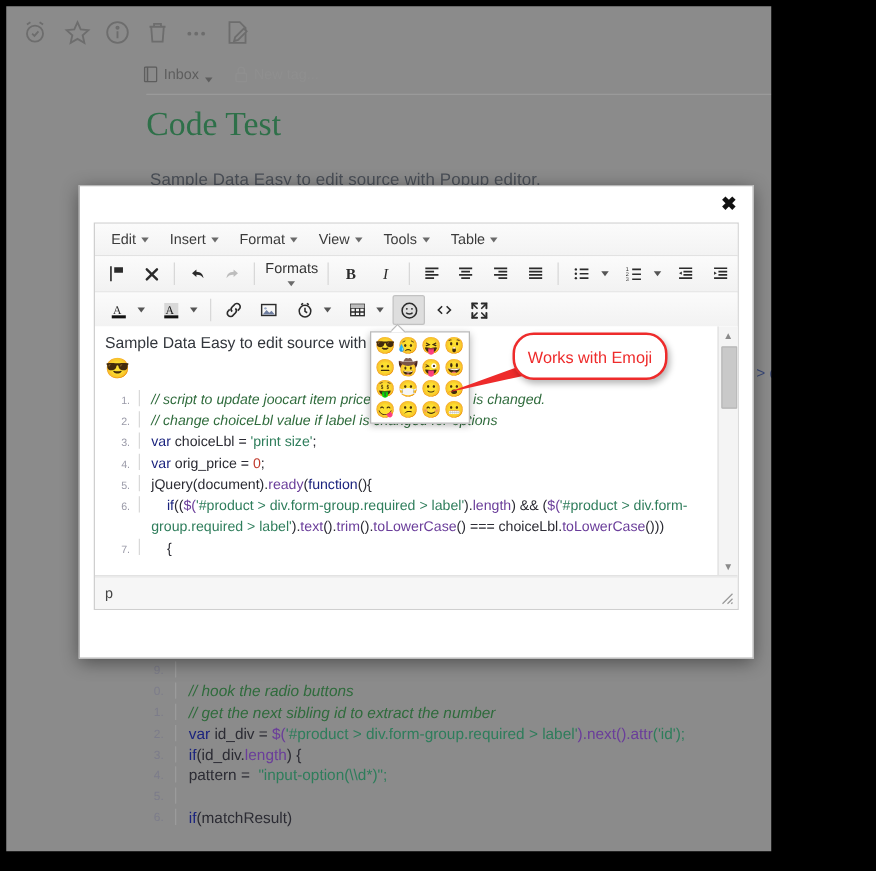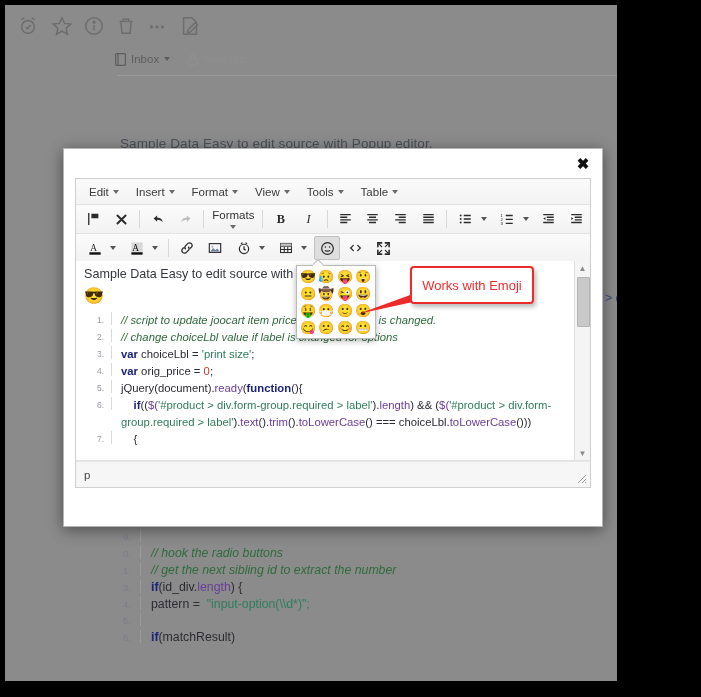--- a/index.html
+++ b/index.html
@@ -28,7 +28,7 @@
 
   
   #metarow{position:absolute;left:110px;top:43px;height:22px;display:flex;align-items:center;gap:18px;}
-  .meta-chip{display:flex;align-items:center;gap:5px;font-size:11.5px;color:#5e5e5e;}
+  .meta-chip{display:flex;align-items:flex-end;gap:5px;font-size:11.5px;color:#5e5e5e;}
   .meta-chip.ghost{color:#8f8f8f;}
   .meta-chip svg{display:block;}
   #metadivider{position:absolute;left:112px;top:70px;width:520px;height:1px;background:#9a9a9a;}

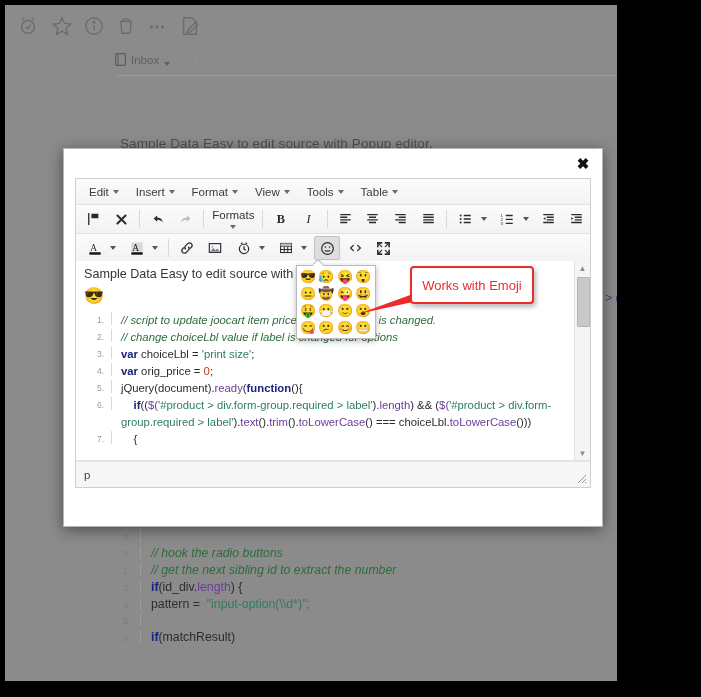--- a/index.html
+++ b/index.html
@@ -242,6 +242,7 @@
     </div>
     <div id="metadivider"></div>
 
+    <div id="note-title">Code Test</div>
     <div id="note-sub">Sample Data Easy to edit source with Popup editor.</div>
 
     <div id="bgfrag">&gt; div.form-</div>

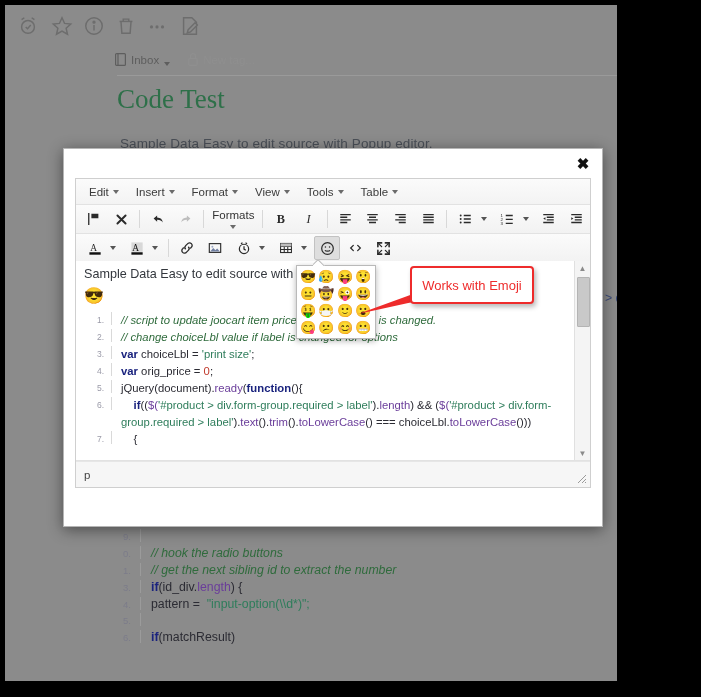--- a/index.html
+++ b/index.html
@@ -163,7 +163,7 @@
   
   #callout{
     position:absolute;left:410px;top:266px;width:120px;height:34px;z-index:40;
-    border:2.5px solid #ee2b2b;border-radius:4px;background:#fff;
+    border:2.5px solid #ee2b2b;border-radius:17px;background:#fff;
     display:flex;align-items:center;justify-content:center;
     font-size:13px;color:#ee2b2b;
     box-shadow:2px 3px 5px rgba(0,0,0,.28);

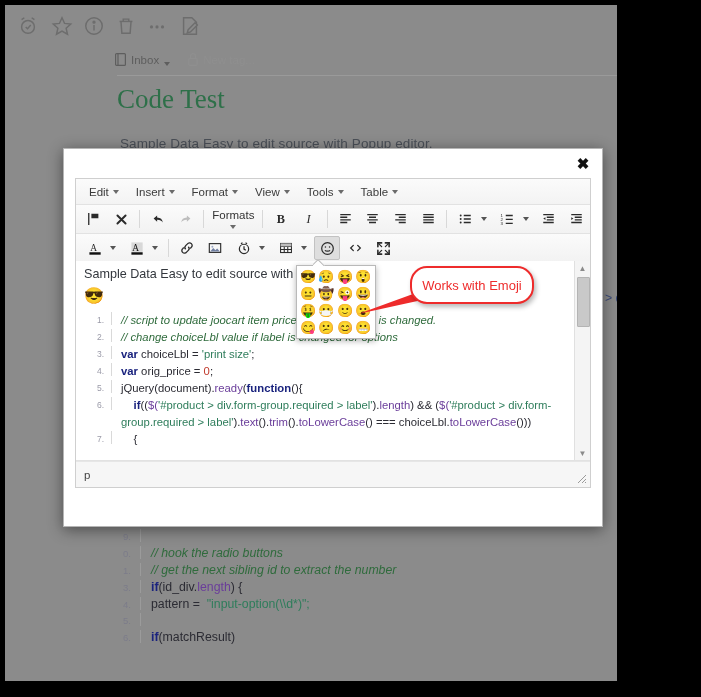--- a/index.html
+++ b/index.html
@@ -54,7 +54,7 @@
     border-right:1px solid #9b9b9b;flex:0 0 auto;padding-top:2px;
   }
   #bgcode .src{padding-left:10px;color:#2b2b33;}
-  .kw{color:#1a237e;font-weight:bold;}
+  .kw{color:#1a237e;font-weight:normal;}
   .cmt{color:#2f6b3c;font-style:italic;}
   .str{color:#2e7d5b;}
   .num{color:#c0392b;}

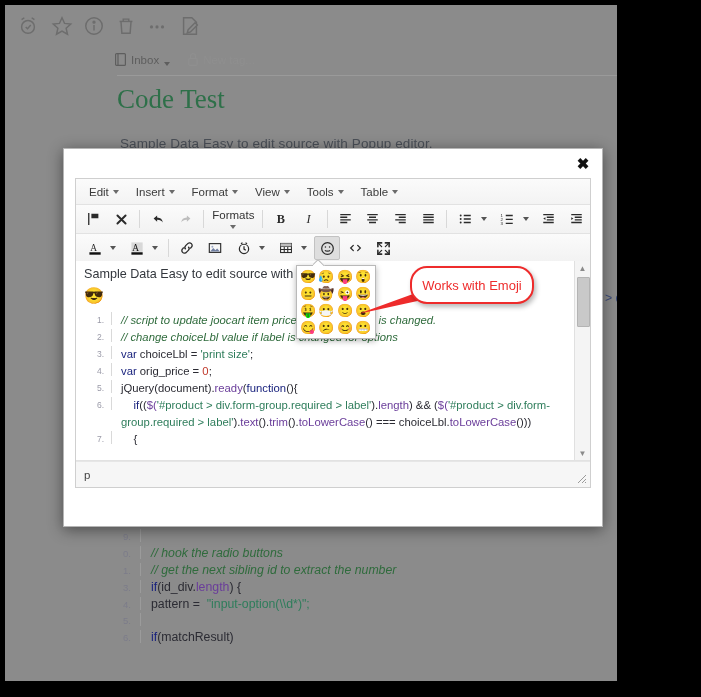--- a/index.html
+++ b/index.html
@@ -251,6 +251,7 @@
         <div class="ln-row"><span class="ln">9.</span><span class="src ind"></span></div>
         <div class="ln-row"><span class="ln">0.</span><span class="src ind1"><span class="cmt">// hook the radio buttons</span></span></div>
         <div class="ln-row"><span class="ln">1.</span><span class="src ind1"><span class="cmt">// get the next sibling id to extract the number</span></span></div>
+        <div class="ln-row"><span class="ln">2.</span><span class="src ind1"><span class="kw">var</span><span class="pln"> id_div = </span><span class="mth">$(</span><span class="str">'#product &gt; div.form-group.required &gt; label'</span><span class="mth">).</span><span class="mth">next</span><span class="mth">().</span><span class="mth">attr</span><span class="str">('id');</span></span></div>
         <div class="ln-row"><span class="ln">3.</span><span class="src ind1"><span class="kw">if</span><span class="pln">(id_div.</span><span class="mth">length</span><span class="pln">) {</span></span></div>
         <div class="ln-row"><span class="ln">4.</span><span class="src ind2"><span class="pln">pattern =  </span><span class="str">"input-option(\\d*)";</span></span></div>
         <div class="ln-row"><span class="ln">5.</span></div>

